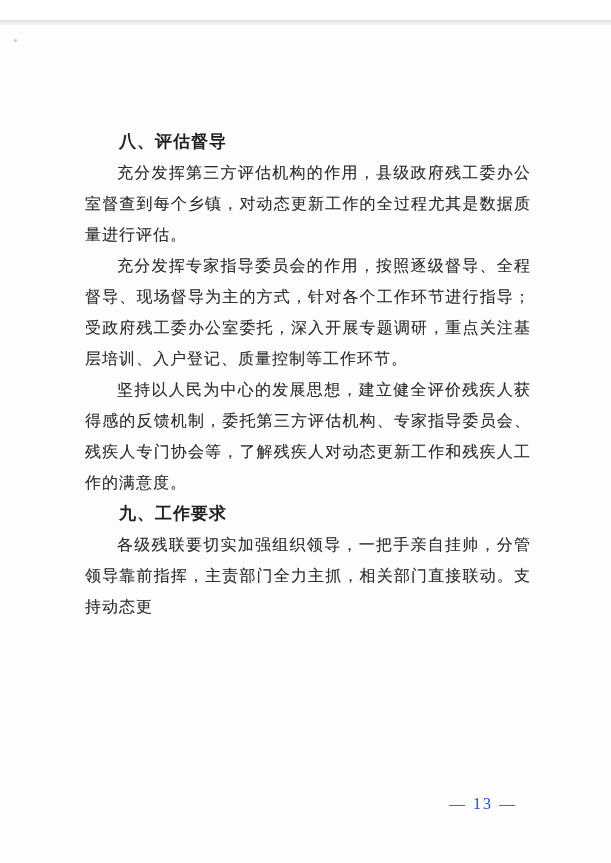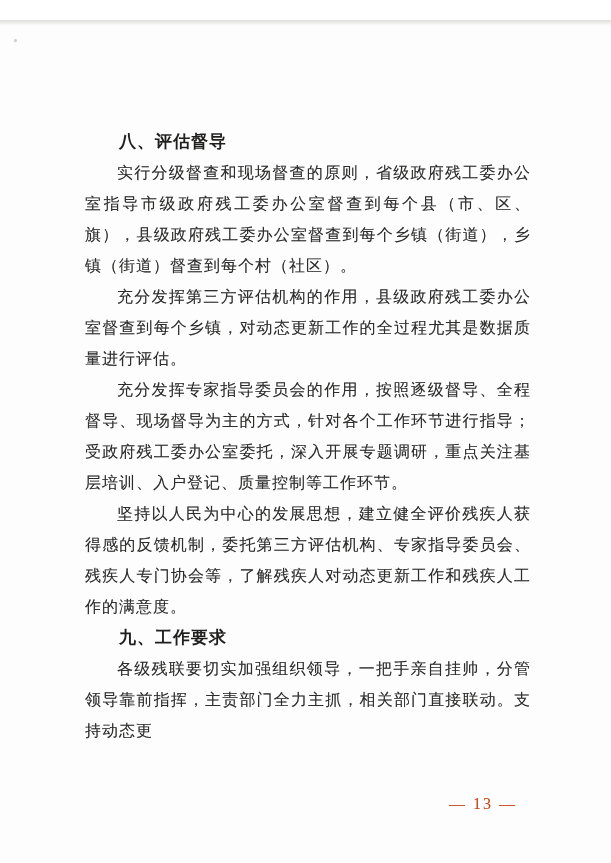--- a/index.html
+++ b/index.html
@@ -79,7 +79,6 @@
   <div class="content">
     <h2 class="heading">八、评估督导</h2>
 
-    <p class="para">实行分级督查和现场督查的原则，省级政府残工委办公室指导市级政府残工委办公室督查到每个县（市、区、旗），县级政府残工委办公室督查到每个乡镇（街道），乡镇（街道）督查到每个村（社区）。</p>
 
     <p class="para">充分发挥第三方评估机构的作用，县级政府残工委办公室督查到每个乡镇，对动态更新工作的全过程尤其是数据质量进行评估。</p>
 

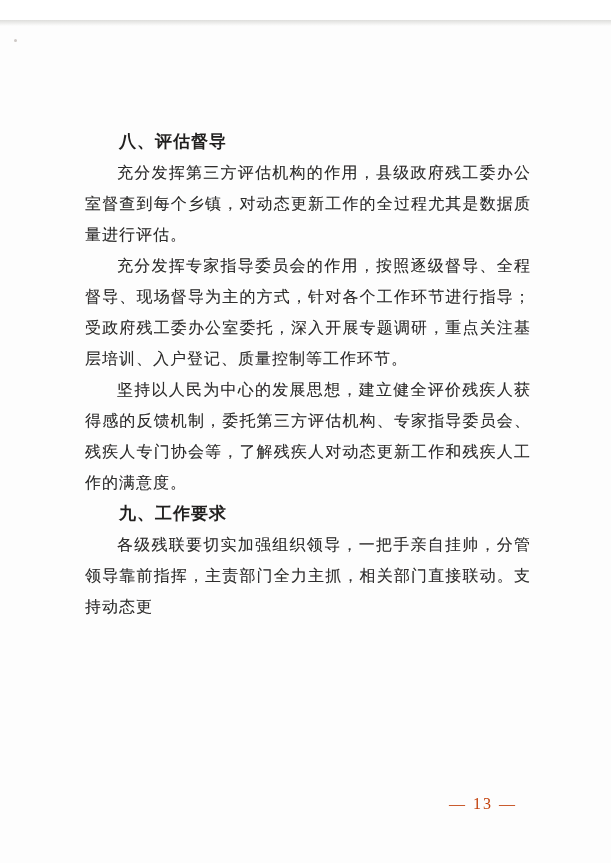--- a/index.html
+++ b/index.html
@@ -66,7 +66,7 @@
     right: 94px;
     font-size: 16px;
     letter-spacing: 2px;
-    color: #c2410c;
+    color: #1d4ed8;
   }
 </style>
 </head>

